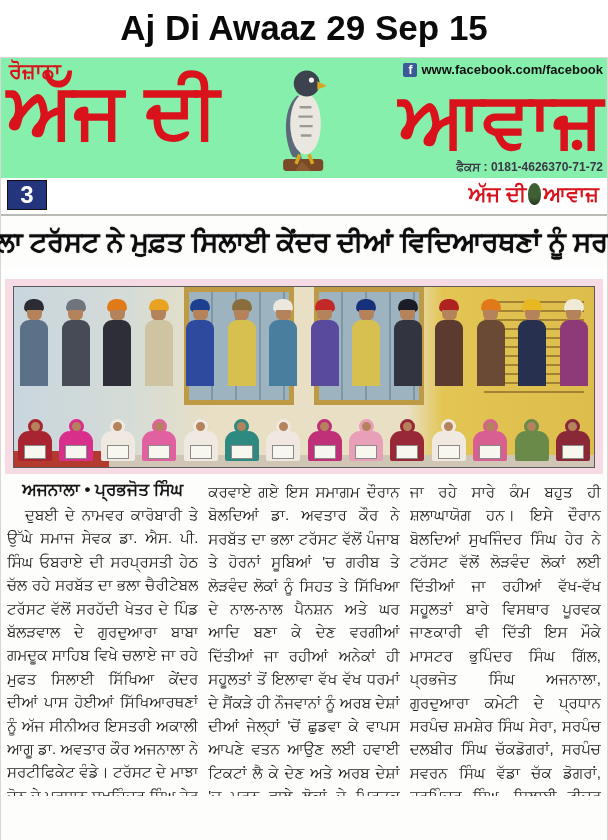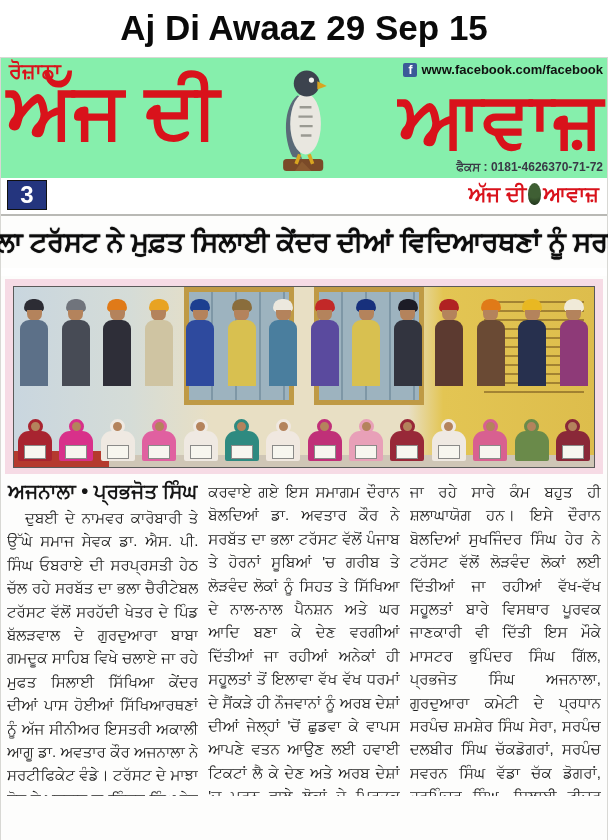--- a/index.html
+++ b/index.html
@@ -76,7 +76,7 @@
   
   .article { display:flex; gap:10px; padding:6px 6px 0 6px; height:322px; overflow:hidden; }
   .col { flex:1 1 0; overflow:hidden; }
-  .byline { font-size:20px; font-weight:bold; color:#161616; text-align:center; margin-bottom:3px; }
+  .byline { font-size:17px; font-weight:bold; color:#161616; text-align:center; margin-bottom:3px; }
   .body-text { font-size:15px; line-height:1.56; color:#1e1e1e; text-align:justify; font-weight:400; }
   .indent { text-indent:18px; }
 </style>

